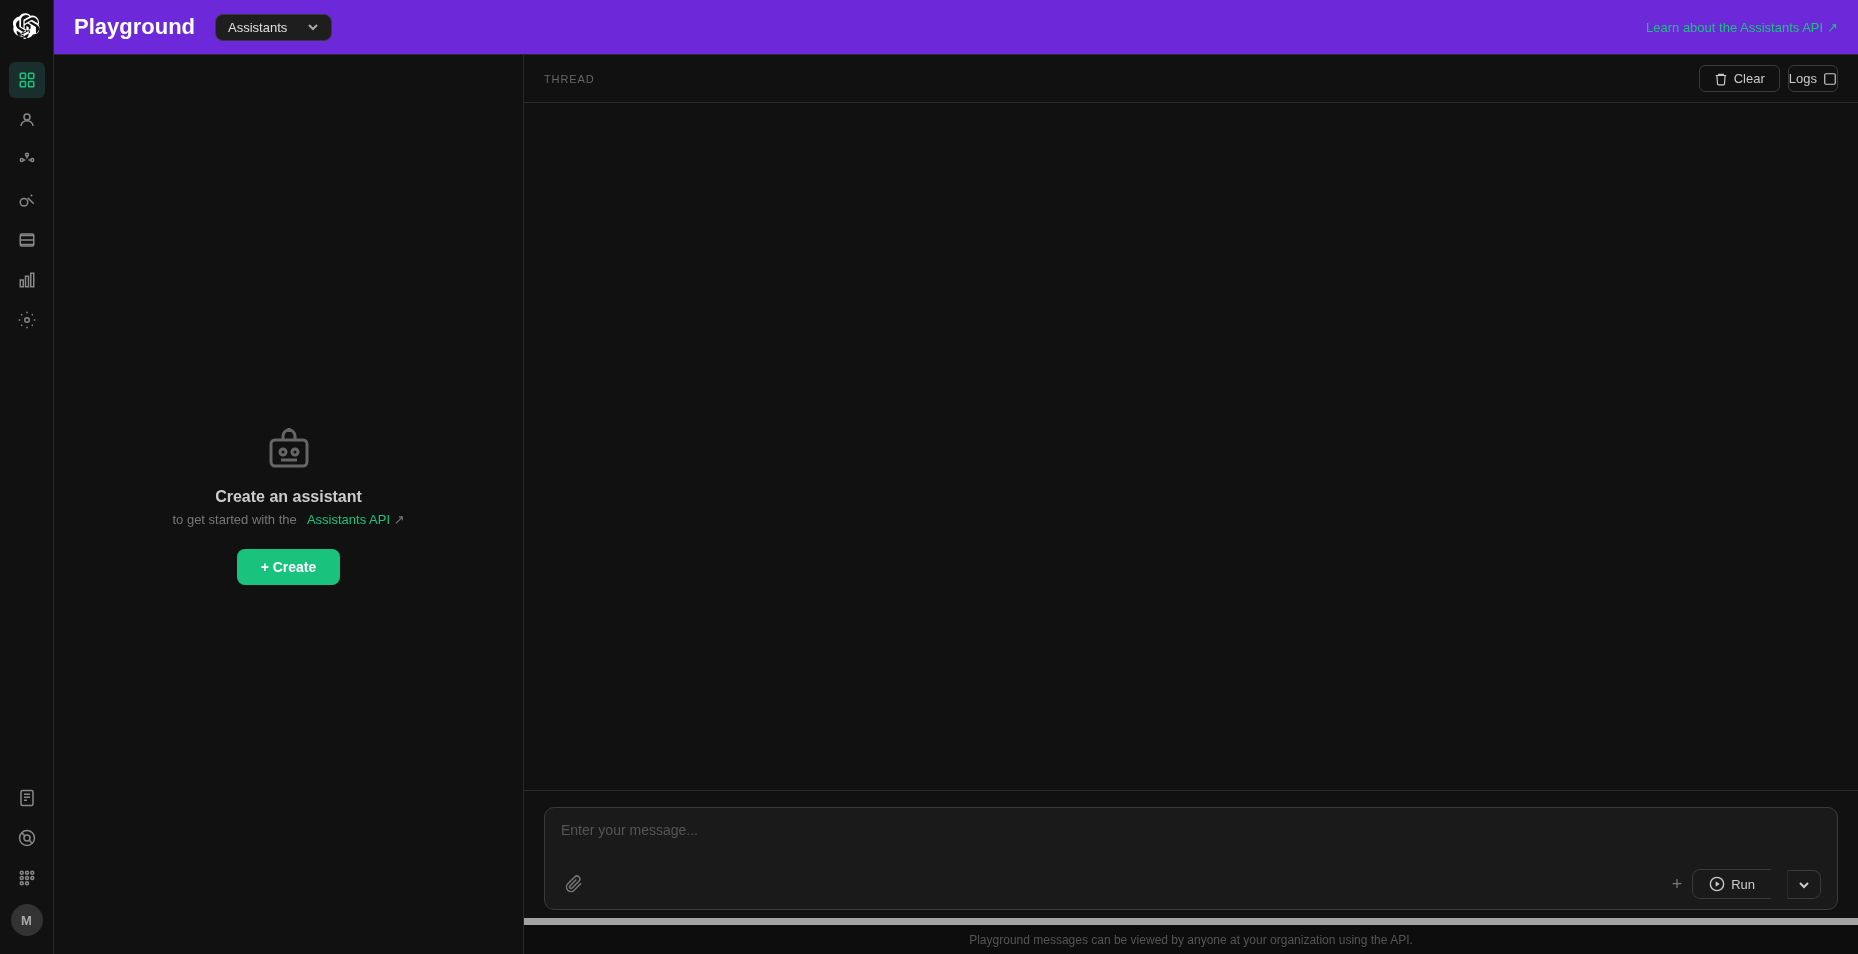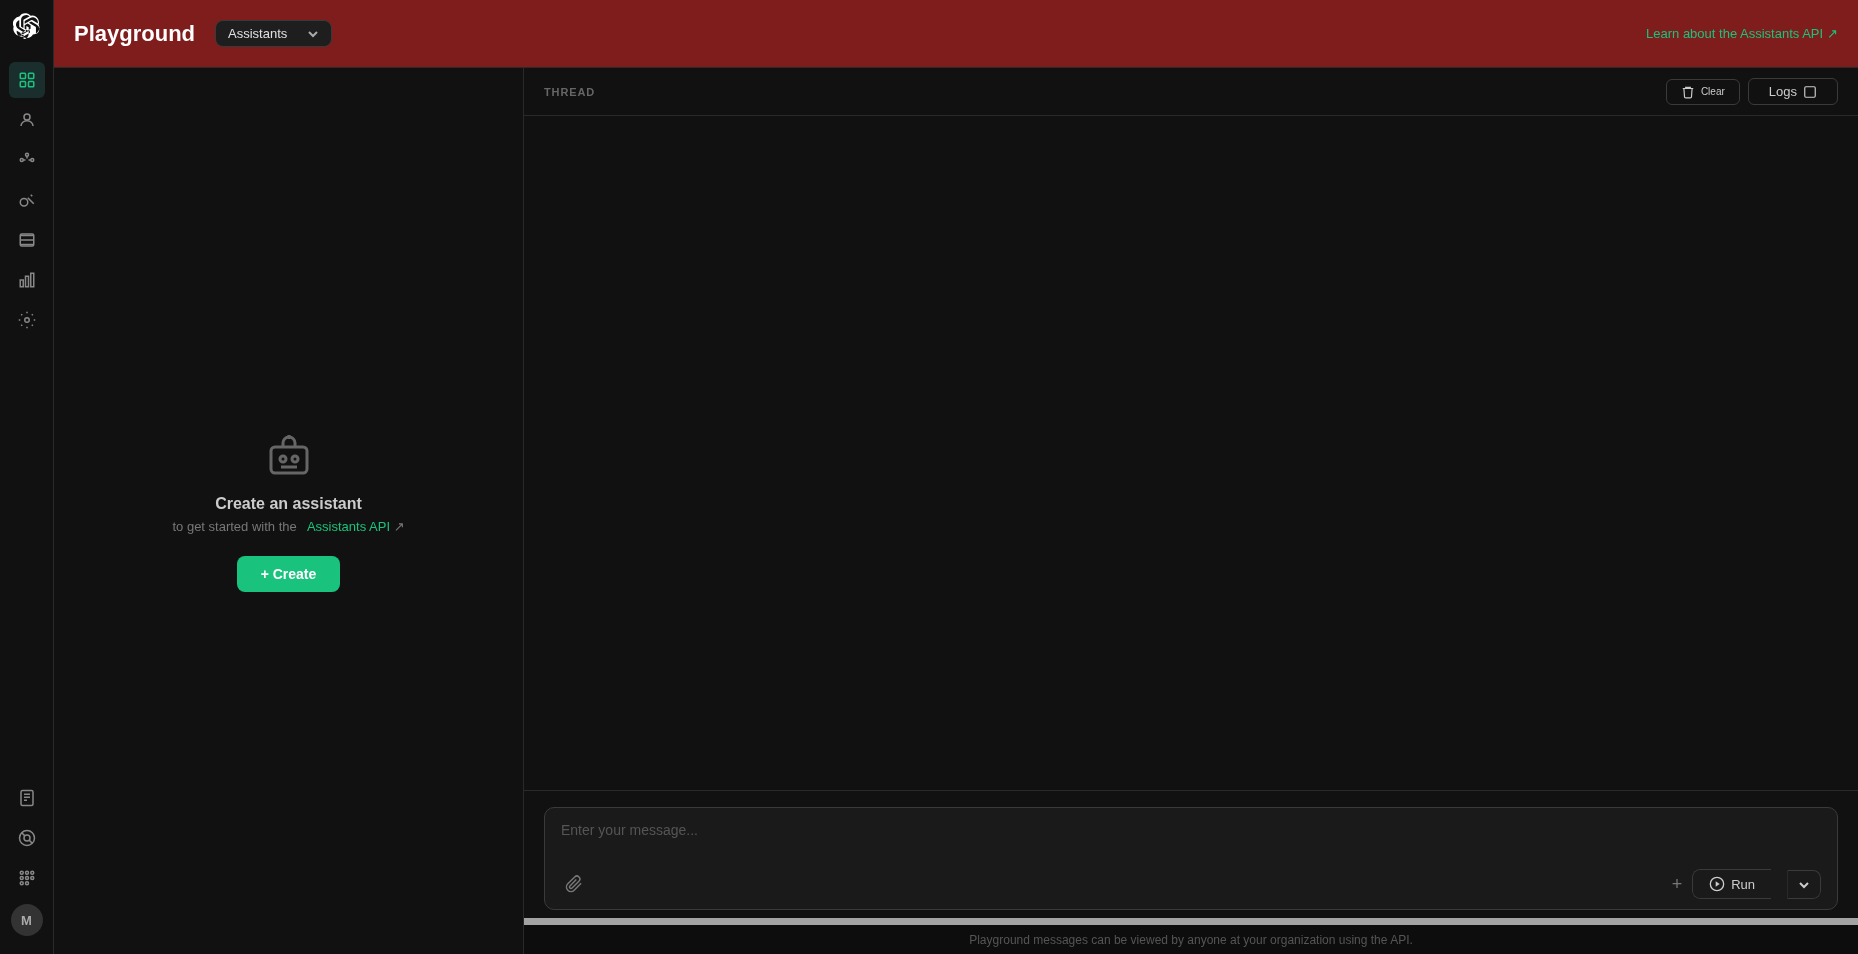--- a/index.html
+++ b/index.html
@@ -88,8 +88,8 @@
 
     
     .topbar {
-      height: 68px;
-      background: #7f1d1d;
+      height: 55px;
+      background: #6d28d9;
       border-bottom: 1px solid #2a2a2a;
       display: flex;
       align-items: center;

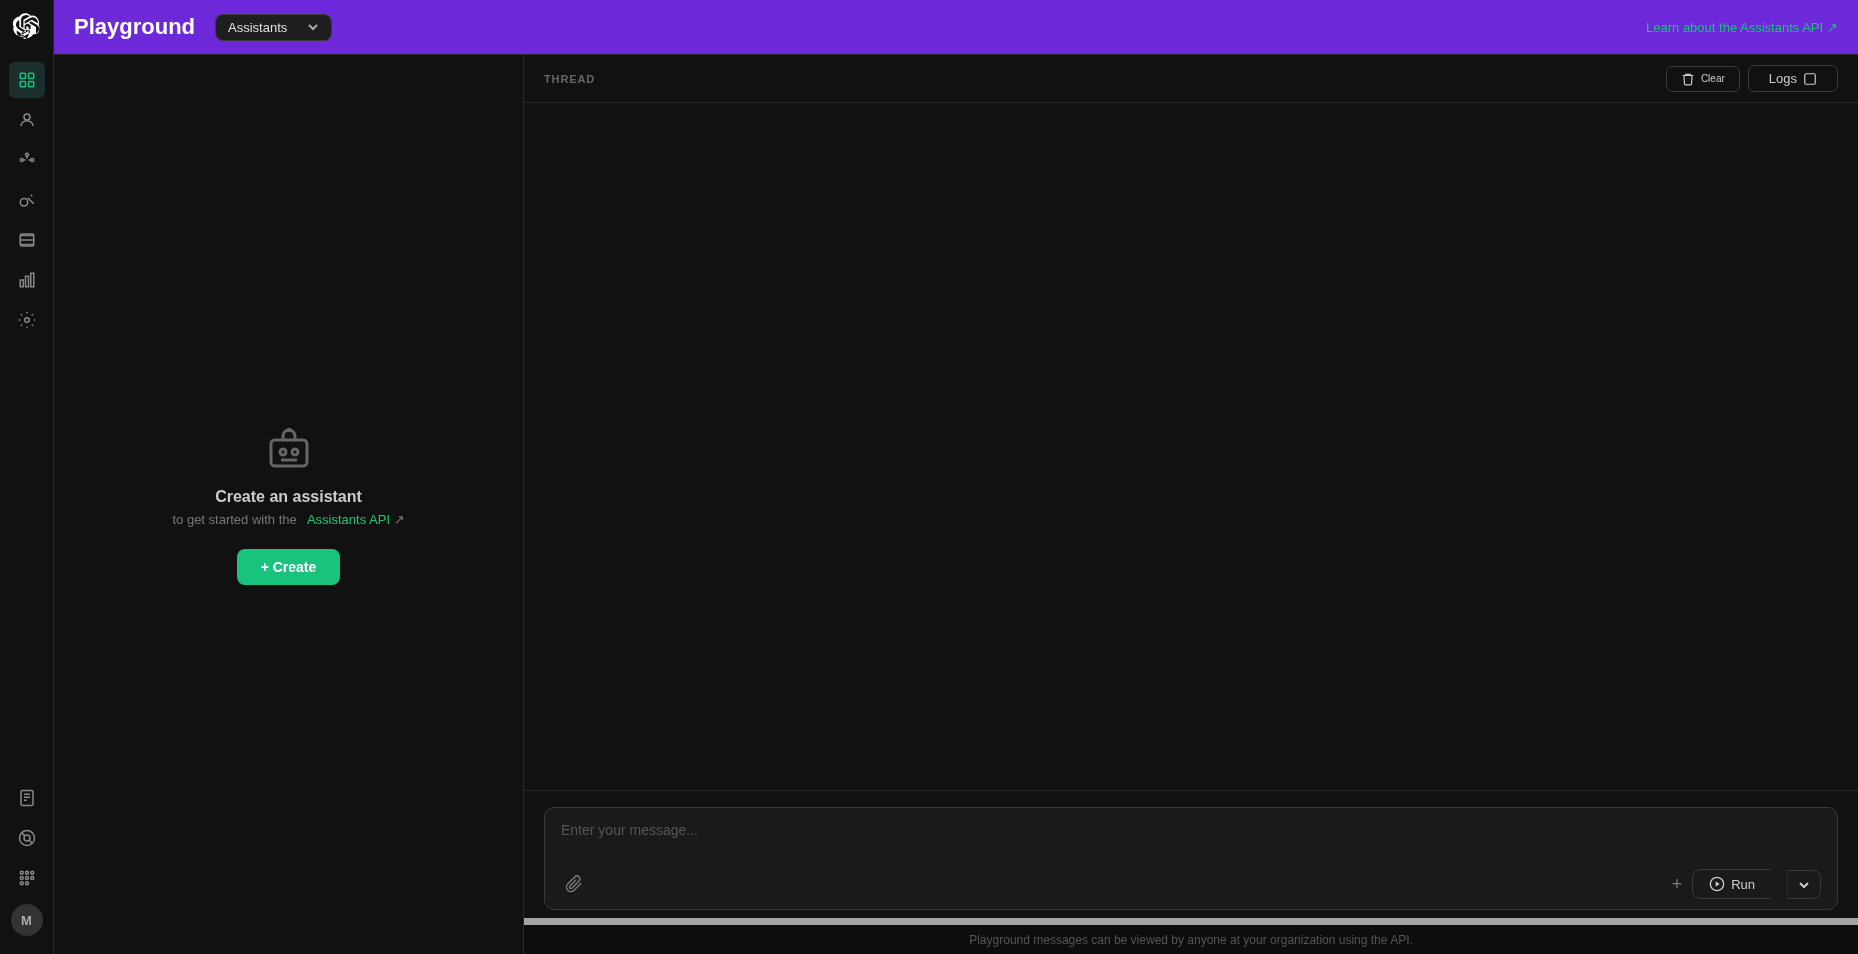--- a/index.html
+++ b/index.html
@@ -199,7 +199,7 @@
     }
     .thread-label {
       font-size: 11px;
-      font-weight: 700;
+      font-weight: 400;
       color: #666;
       letter-spacing: 0.08em;
       text-transform: uppercase;

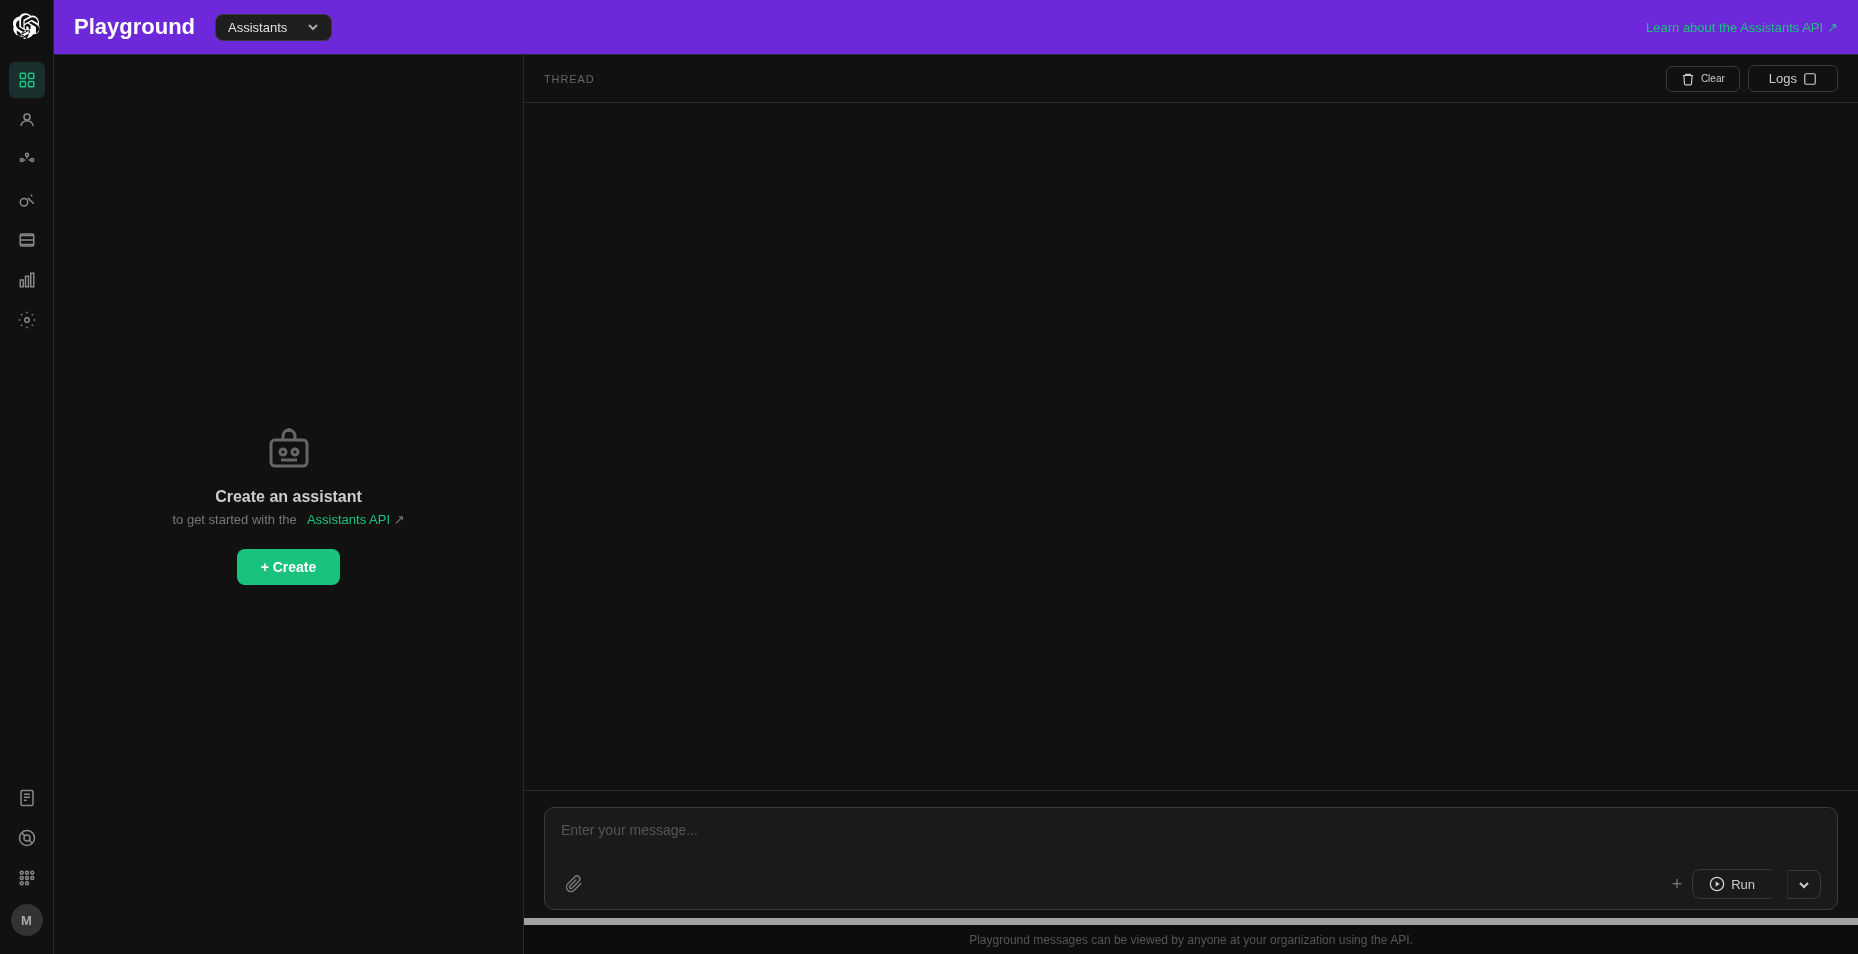--- a/index.html
+++ b/index.html
@@ -218,7 +218,7 @@
       border-radius: 6px;
       color: #ccc;
       padding: 5px 14px;
-      font-size: 10px;
+      font-size: 13px;
       cursor: pointer;
     }
     .logs-btn {

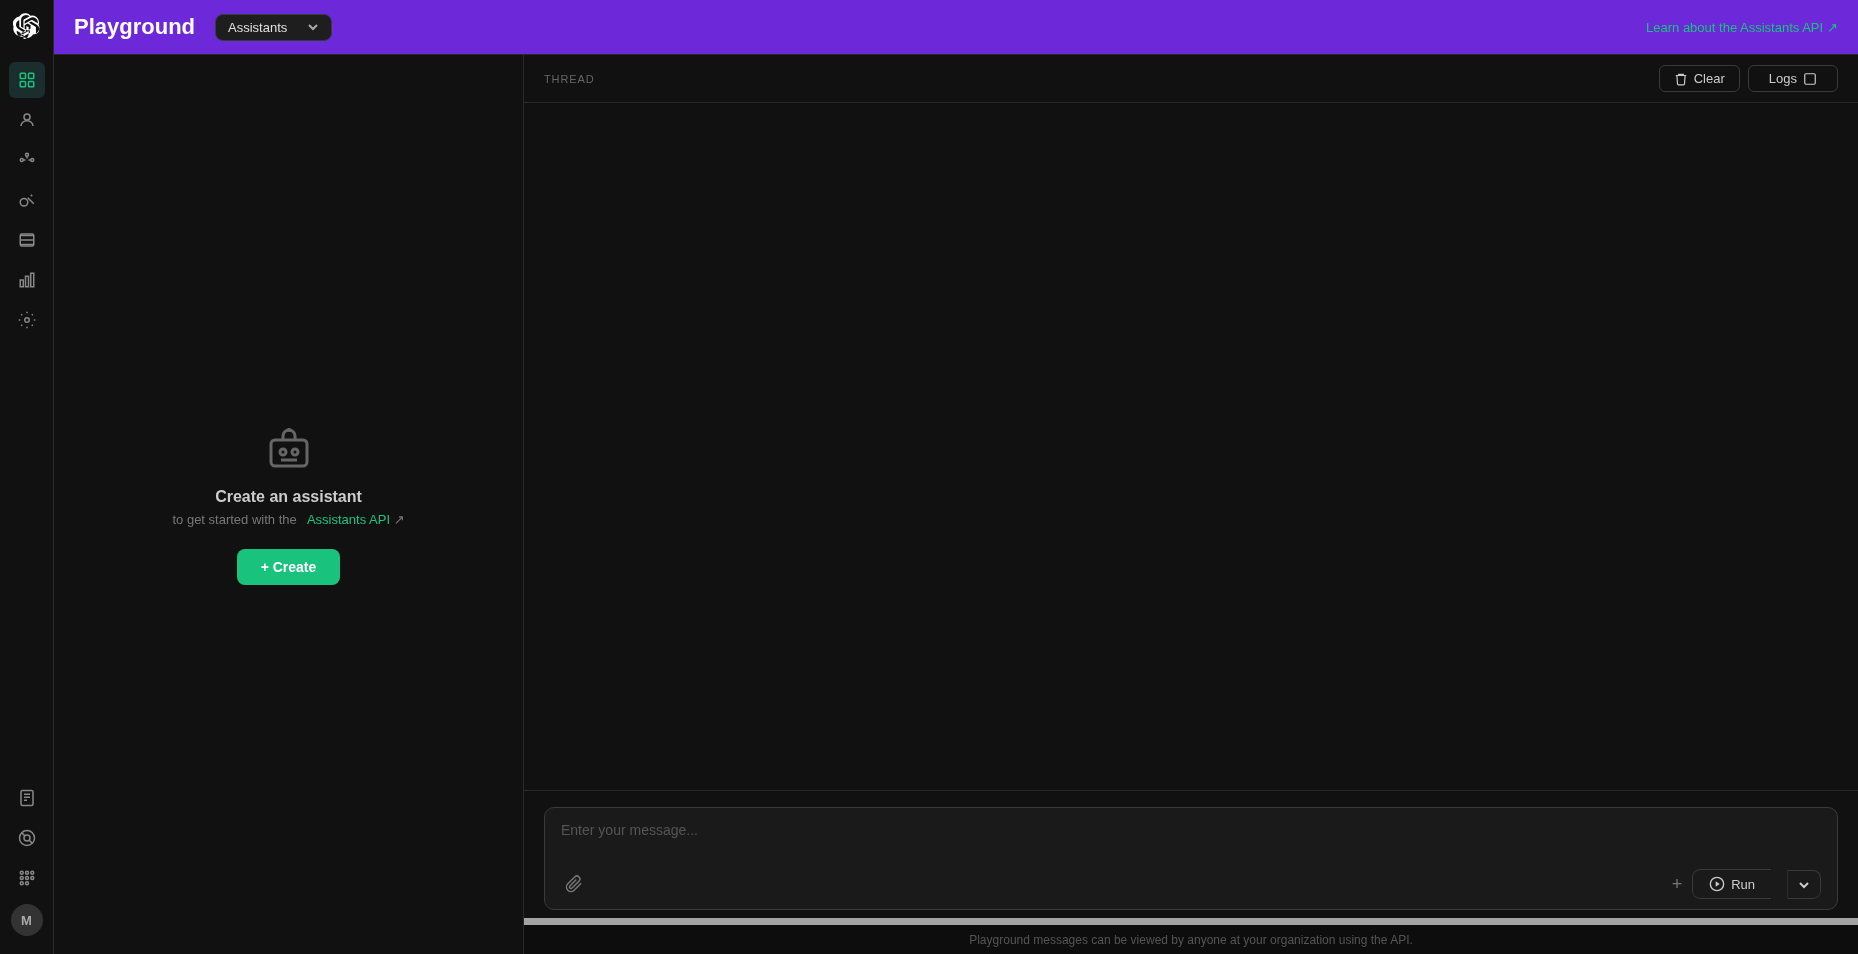--- a/index.html
+++ b/index.html
@@ -229,7 +229,7 @@
       border: 1px solid #3a3a3a;
       border-radius: 6px;
       color: #ccc;
-      padding: 5px 20px;
+      padding: 5px 0;
       font-size: 13px;
       cursor: pointer;
     }

